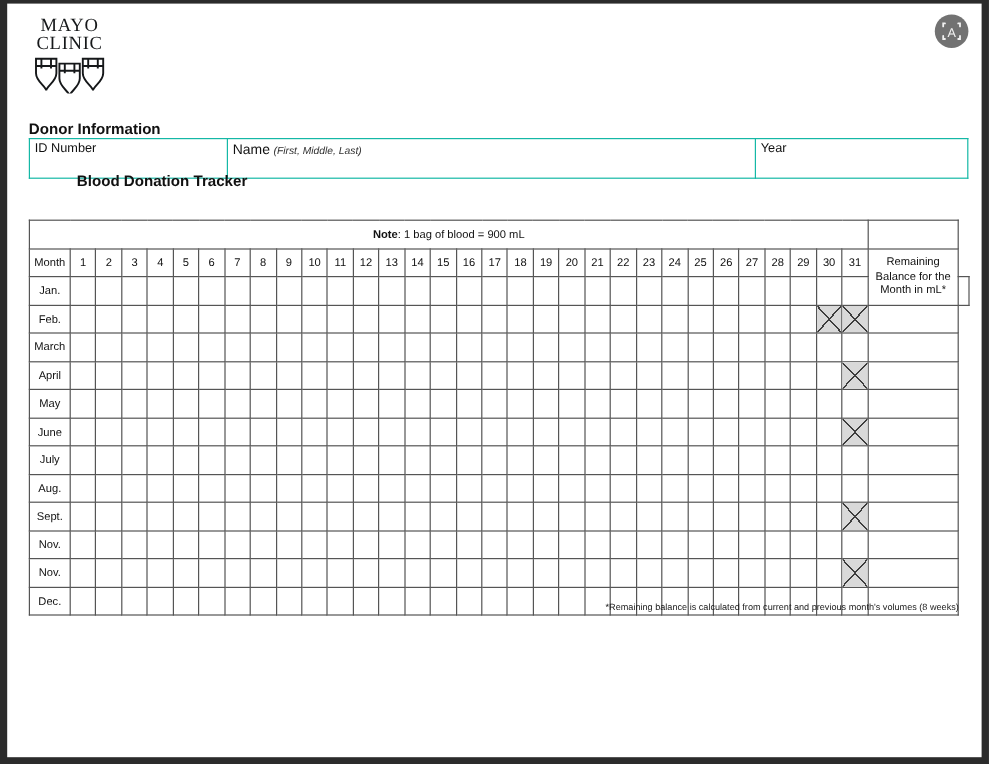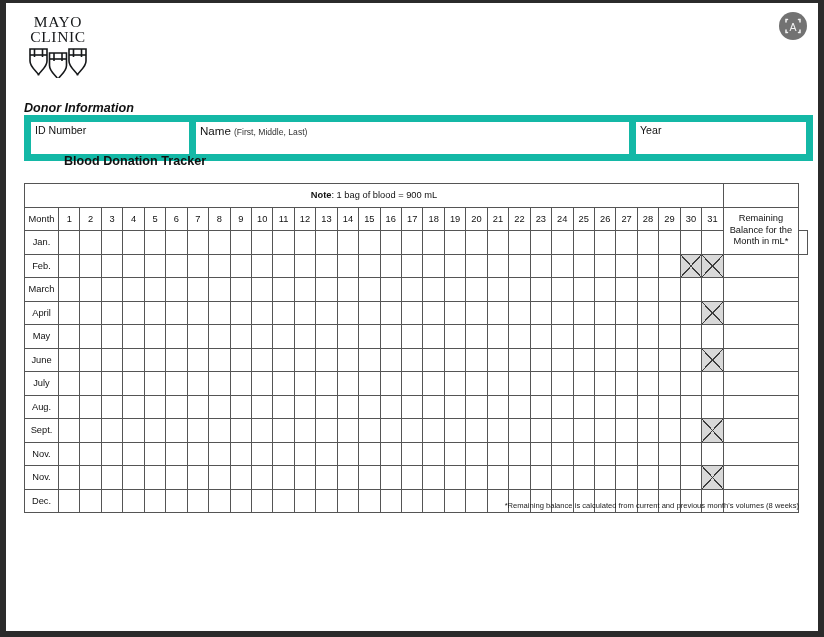--- a/index.html
+++ b/index.html
@@ -77,7 +77,7 @@
     font-weight: bold;
     color: #111;
   }
-  #donor-heading { top: 98px; font-style: italic; }
+  #donor-heading { top: 98px; }
   #tracker-heading { top: 151px; padding-left: 40px; }
 
   #instructions {

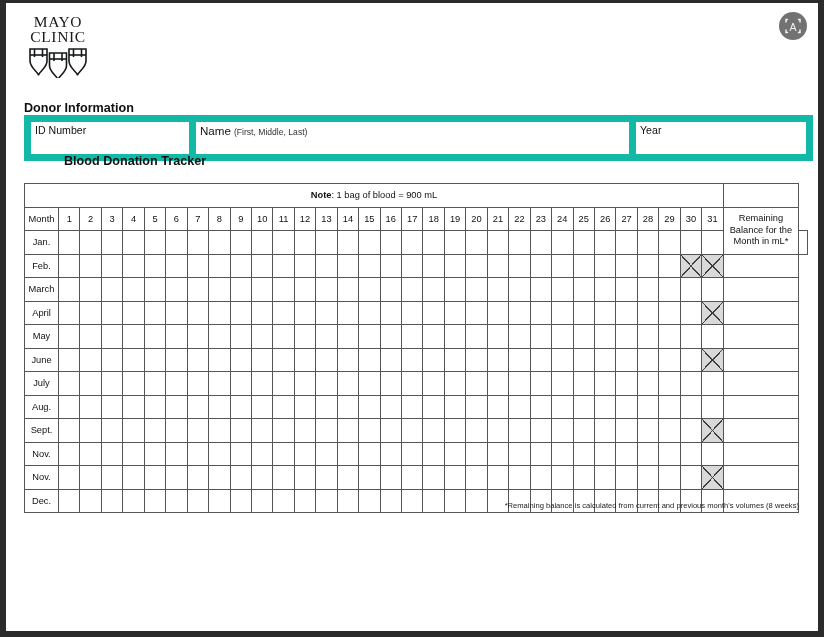--- a/index.html
+++ b/index.html
@@ -100,7 +100,7 @@
     table-layout: fixed;
   }
   #donor-table td {
-    border: 7px solid #14b8a6;
+    border: 1px solid #14b8a6;
     height: 30px;
     vertical-align: top;
     padding: 2px 0 0 4px;

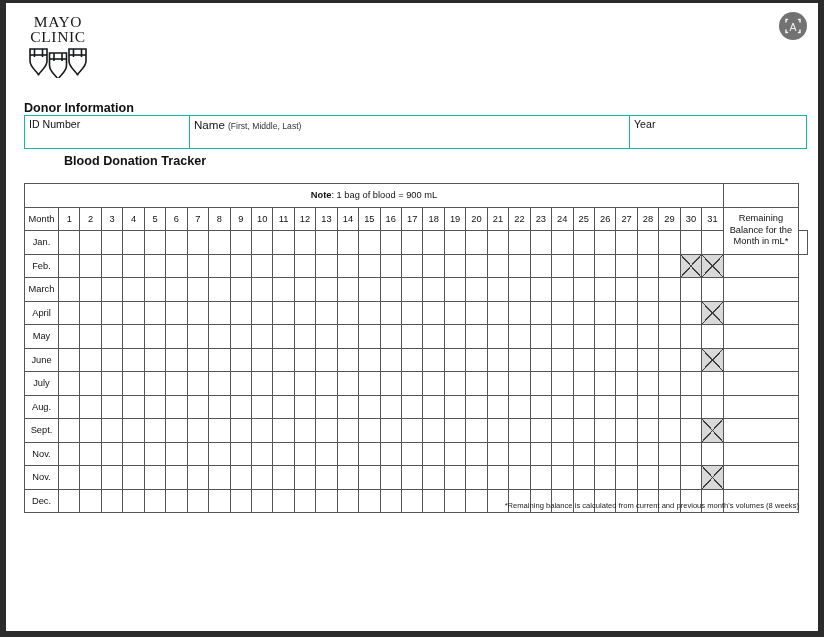--- a/index.html
+++ b/index.html
@@ -108,6 +108,7 @@
     color: #111;
   }
   .donor-label .sub {
+    font-style: italic;
     font-size: 8.6px;
     color: #333;
   }

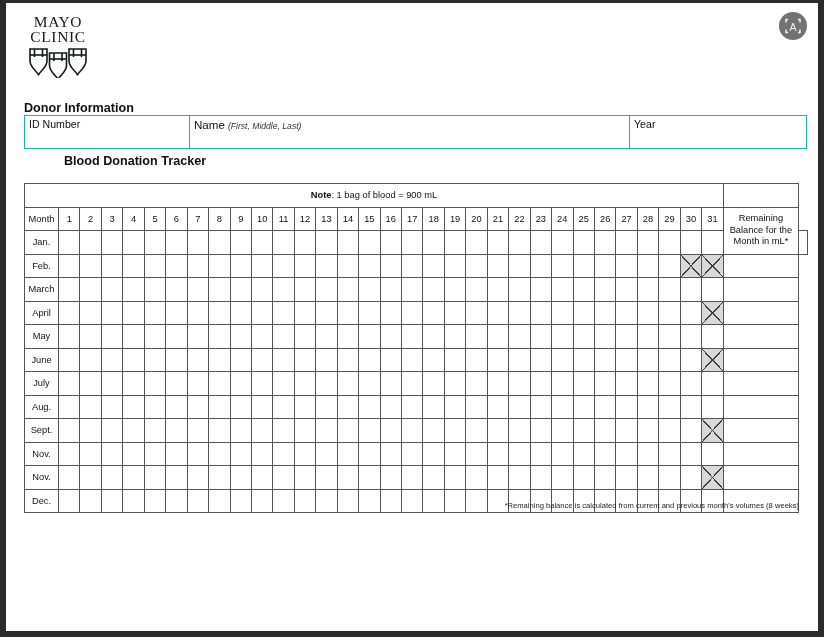--- a/index.html
+++ b/index.html
@@ -78,7 +78,7 @@
     color: #111;
   }
   #donor-heading { top: 98px; }
-  #tracker-heading { top: 151px; padding-left: 40px; }
+  #tracker-heading { top: 141px; padding-left: 40px; }
 
   #instructions {
     position: absolute;

